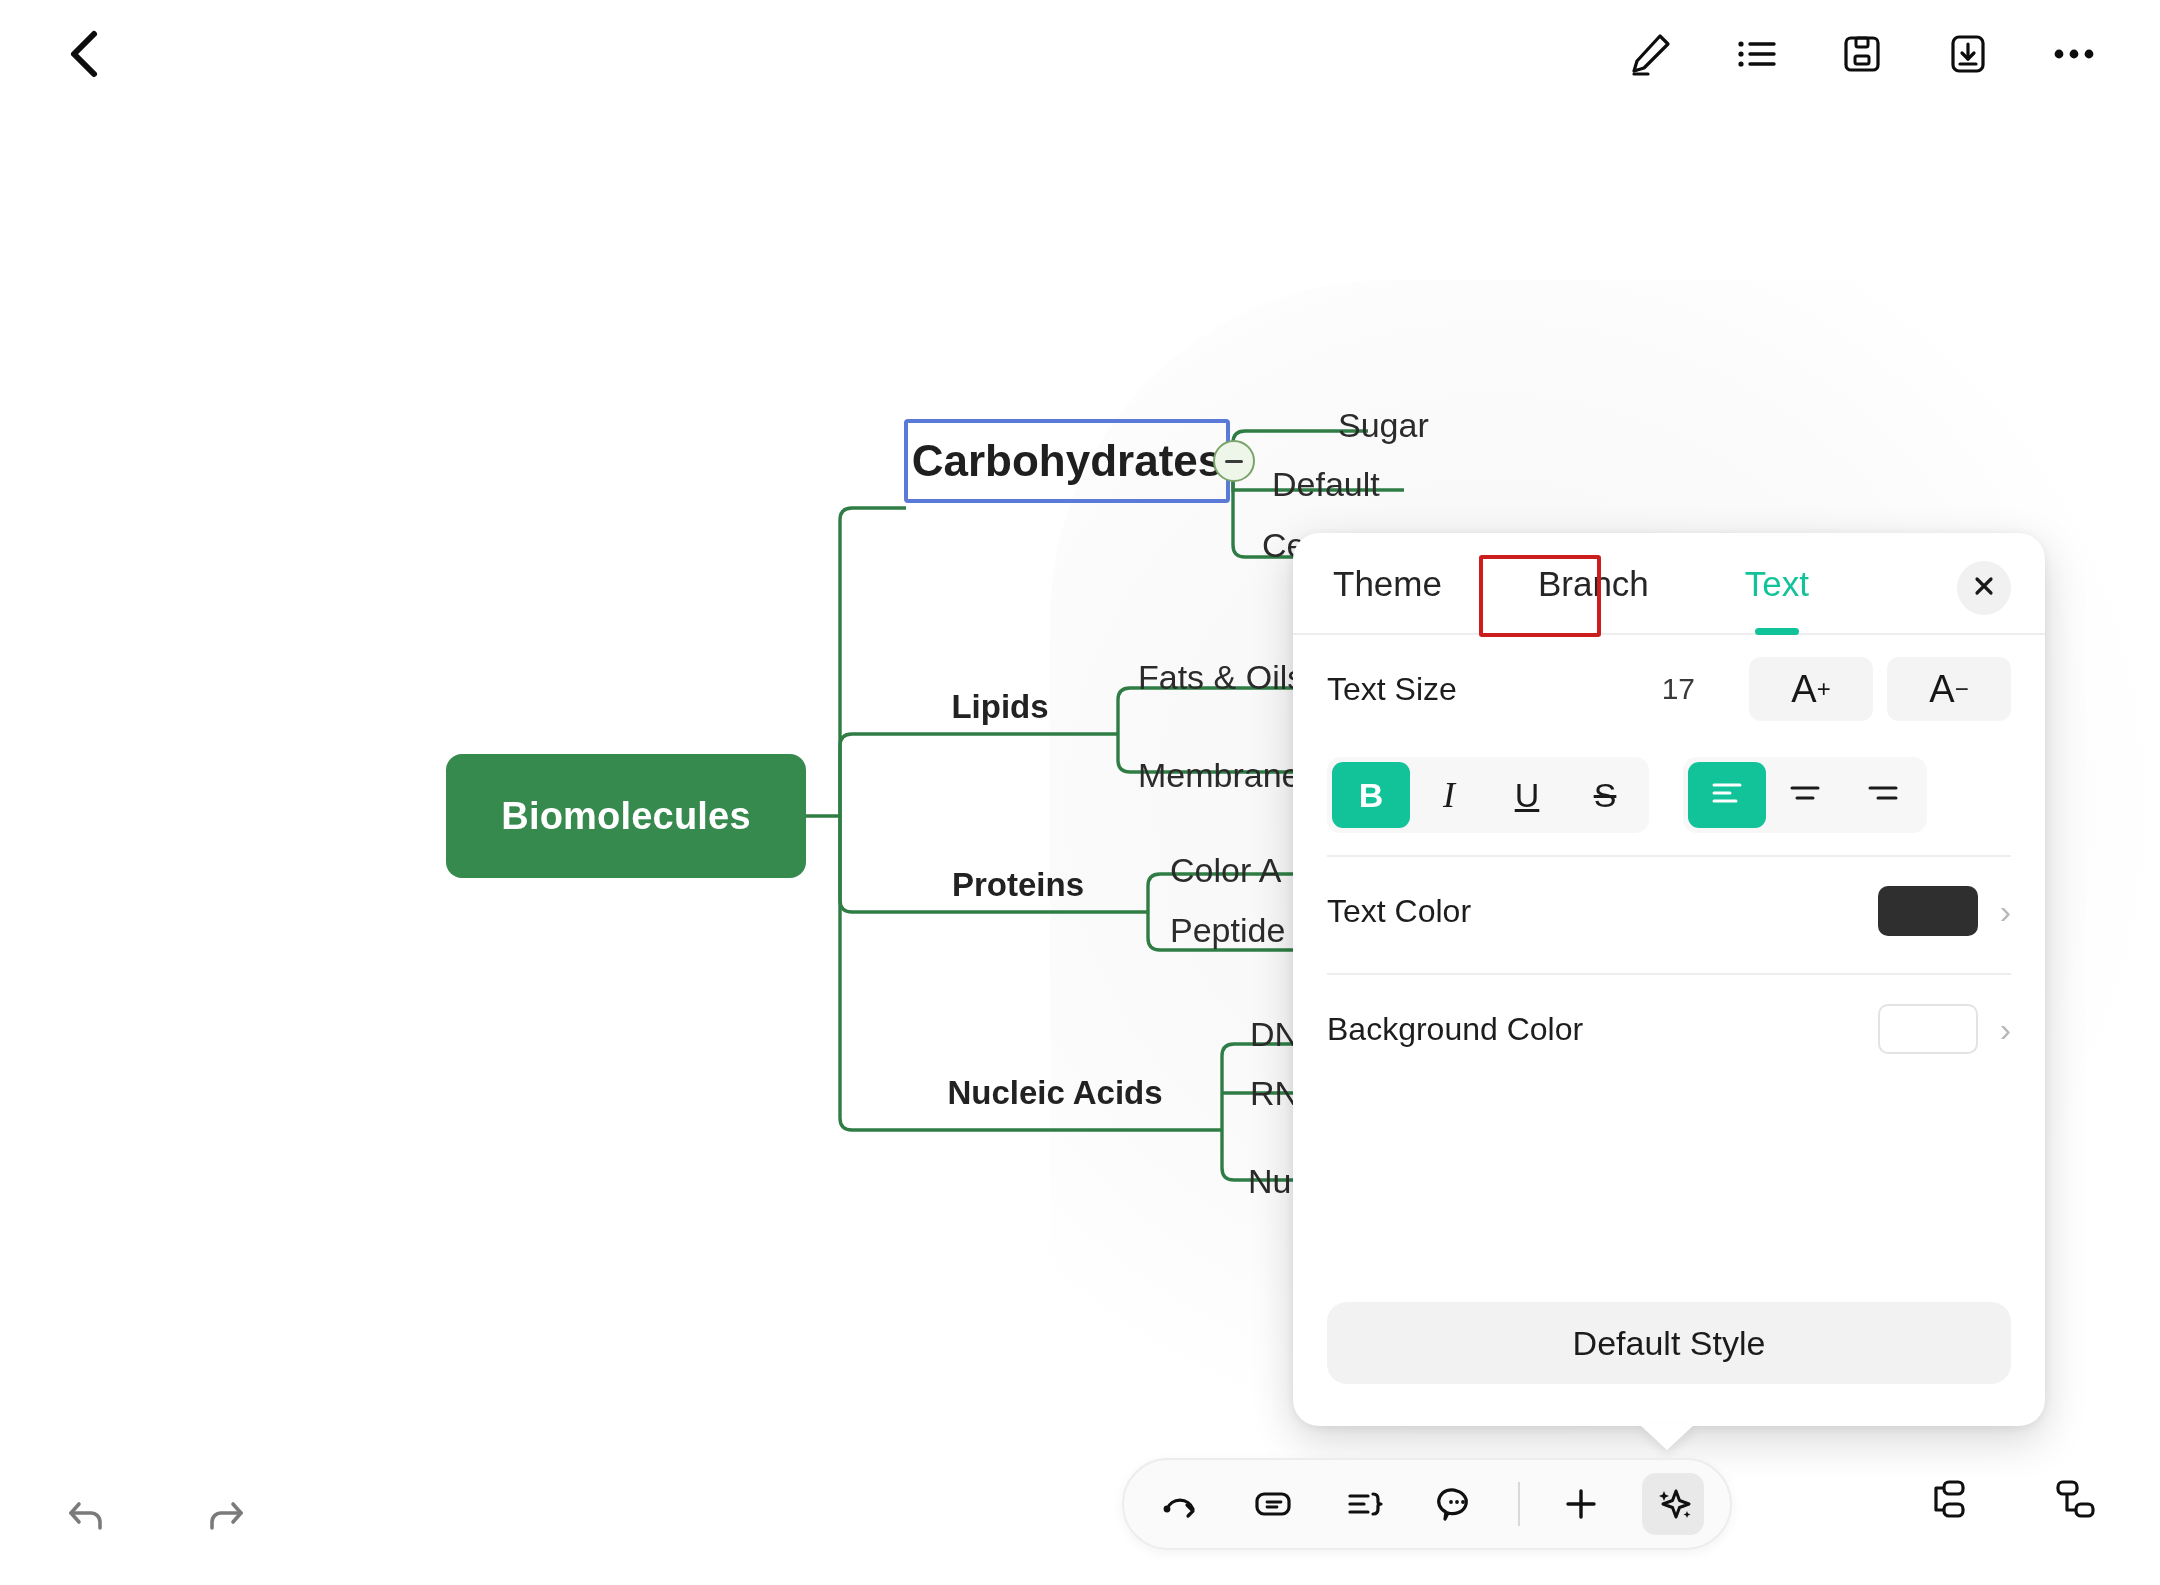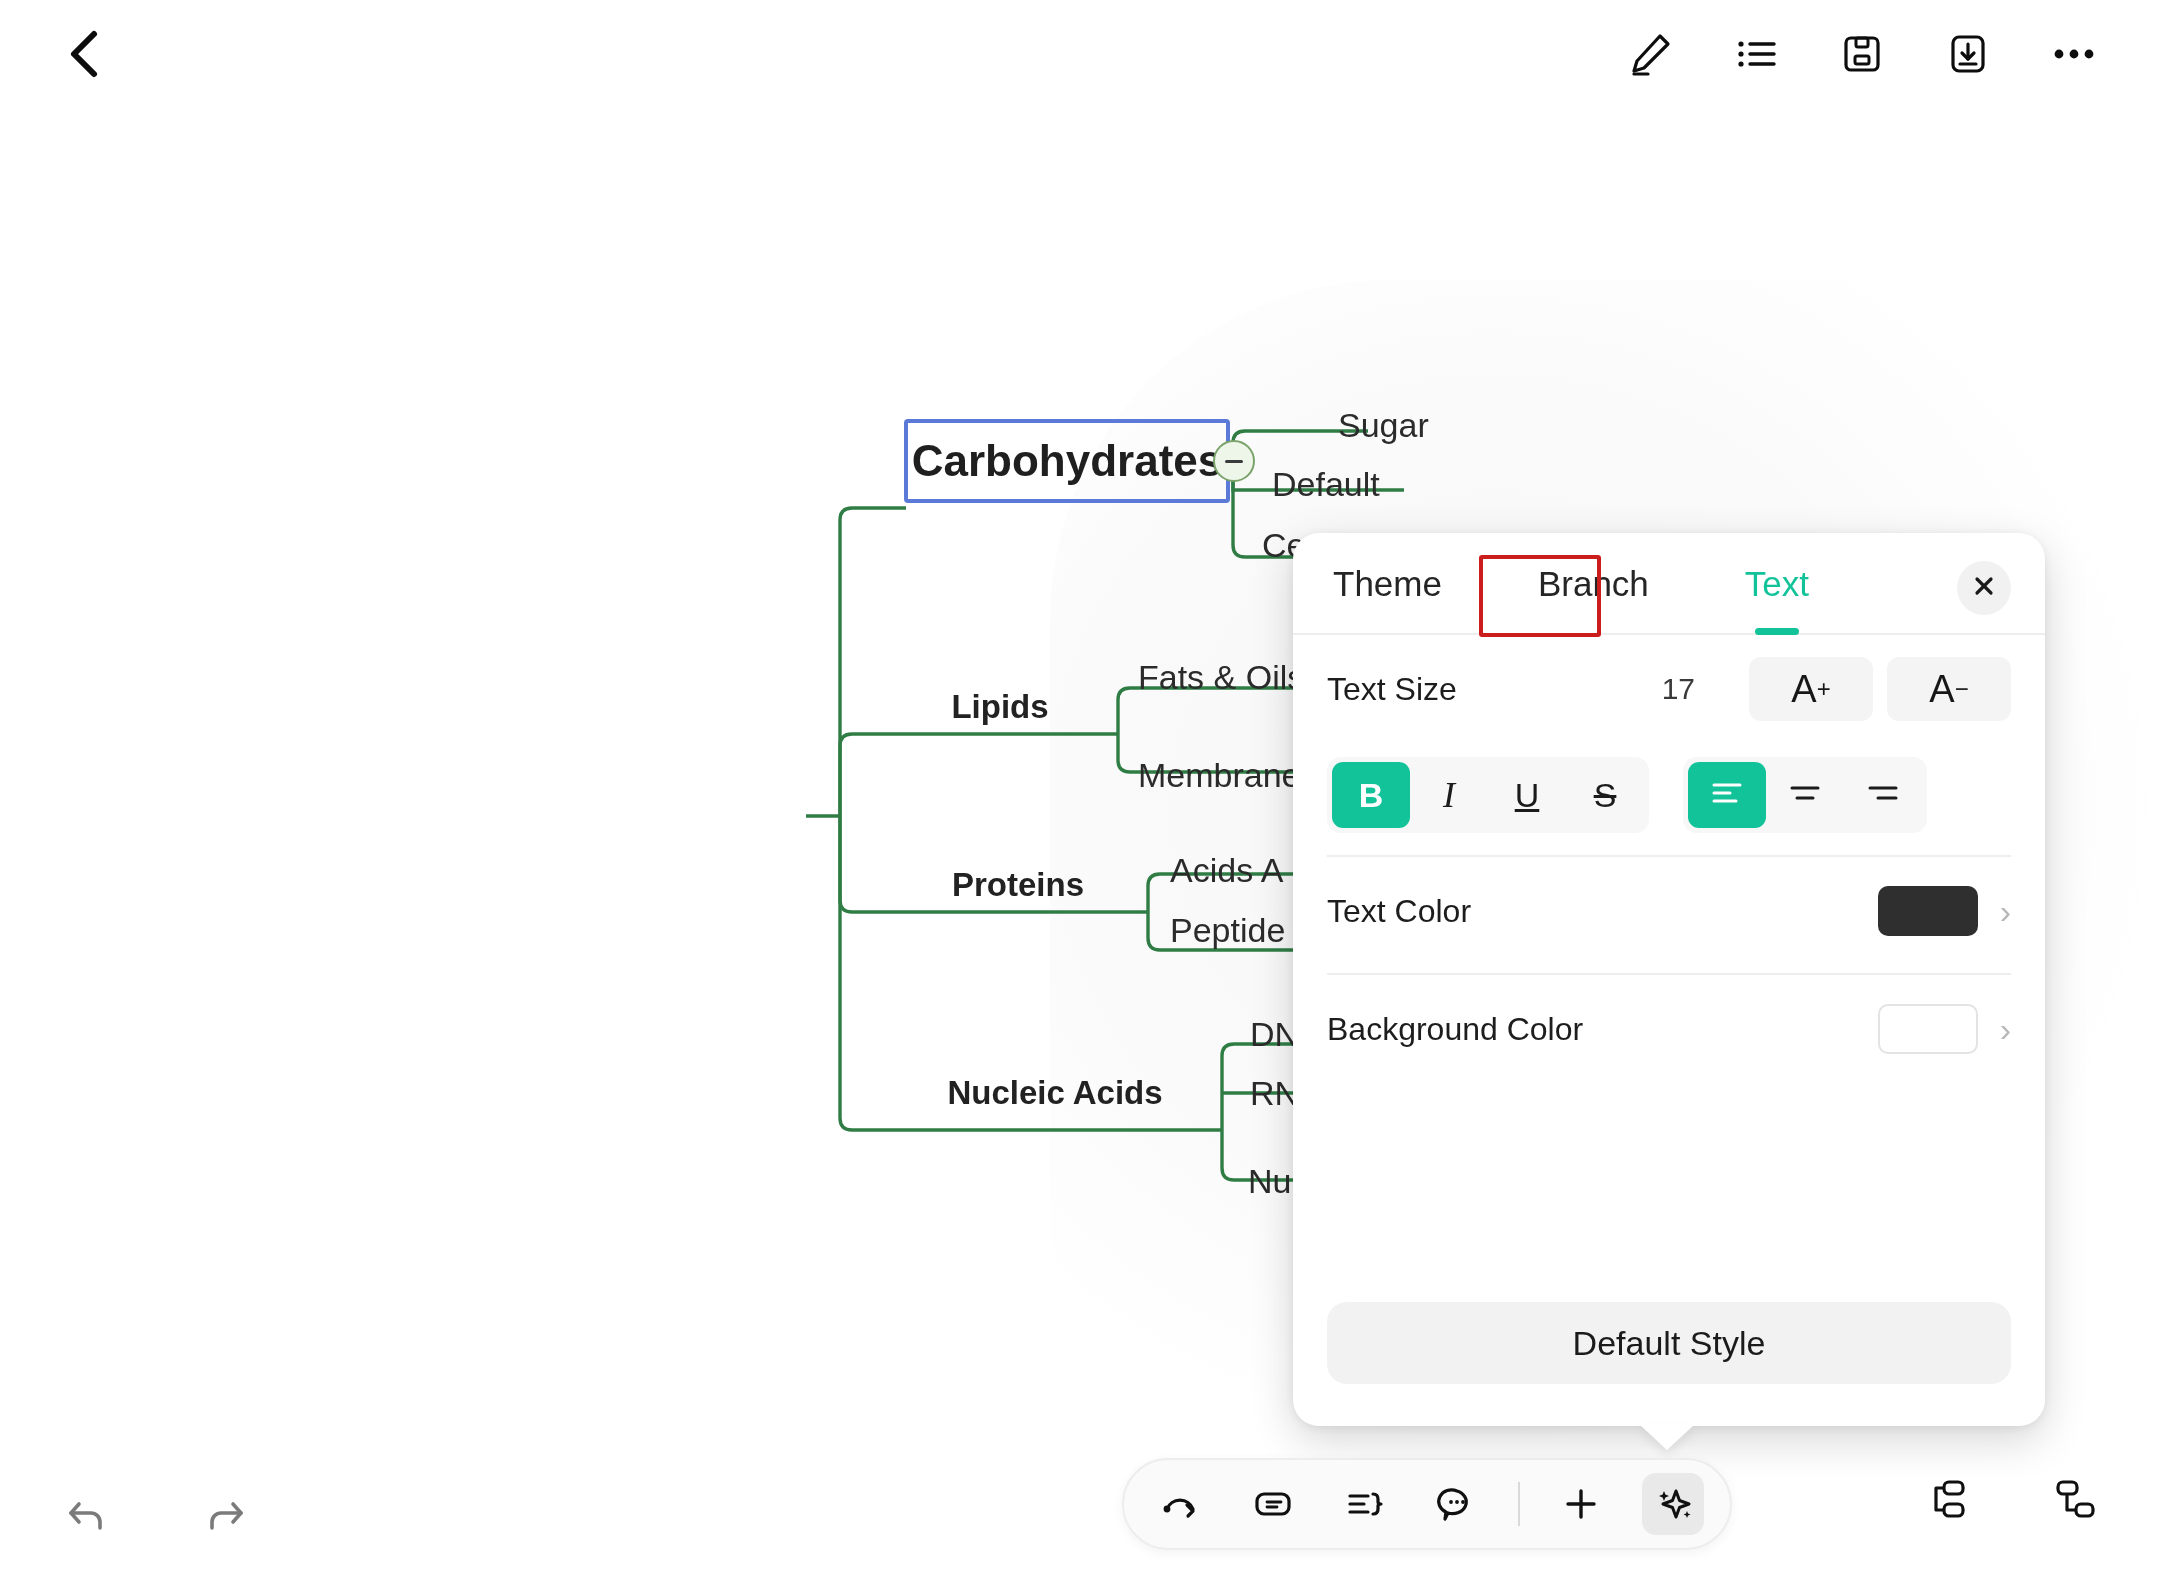--- a/index.html
+++ b/index.html
@@ -258,6 +258,9 @@
       </g>
     </svg>
 
+    <div class="node root-node">
+      <span>Biomolecules</span>
+    </div>
 
     <div class="sel-box"></div>
     <div class="sel-label">Carbohydrates</div>

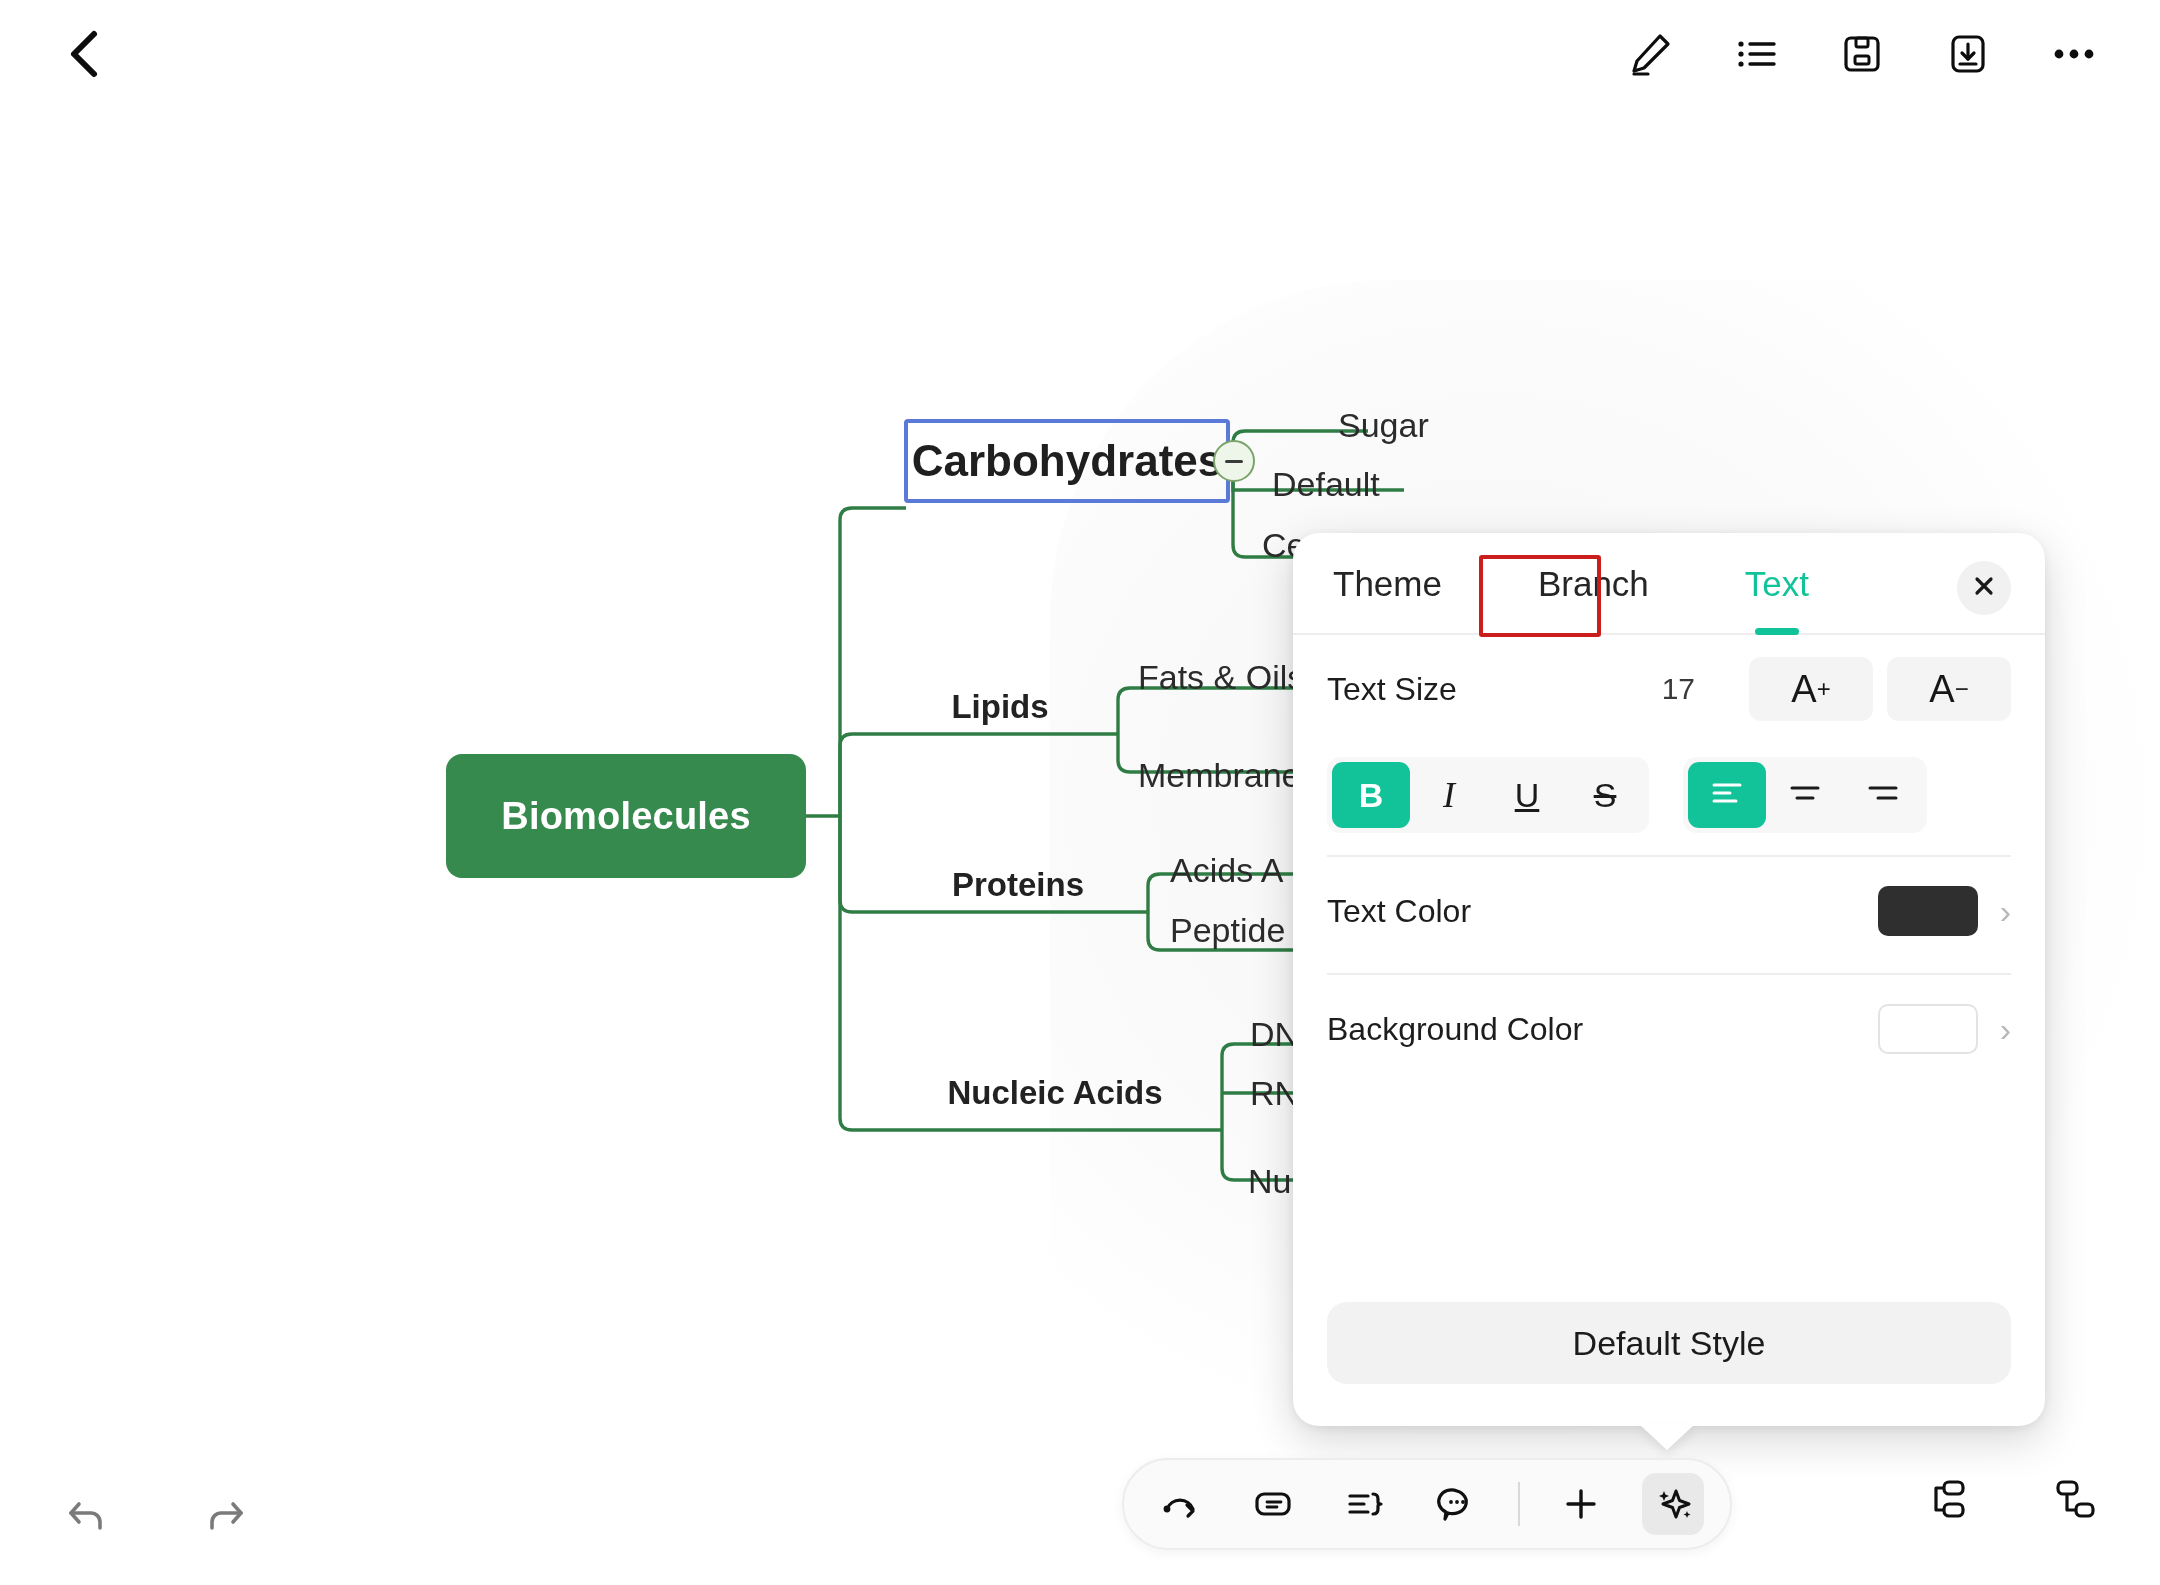--- a/index.html
+++ b/index.html
@@ -279,7 +279,7 @@
     <div class="node leaf-label" style="left:1138px; top:677px;">Fats &amp; Oils</div>
     <div class="node leaf-label" style="left:1138px; top:731px;margin-top:44px;">Membrane</div>
 
-    <div class="node leaf-label" style="left:1170px; top:870px;">Acids A</div>
+    <div class="node leaf-label" style="left:1170px; top:870px;">Color A</div>
     <div class="node leaf-label" style="left:1170px; top:930px;">Peptide</div>
 
     <div class="node leaf-label" style="left:1250px; top:1034px;">DN</div>

